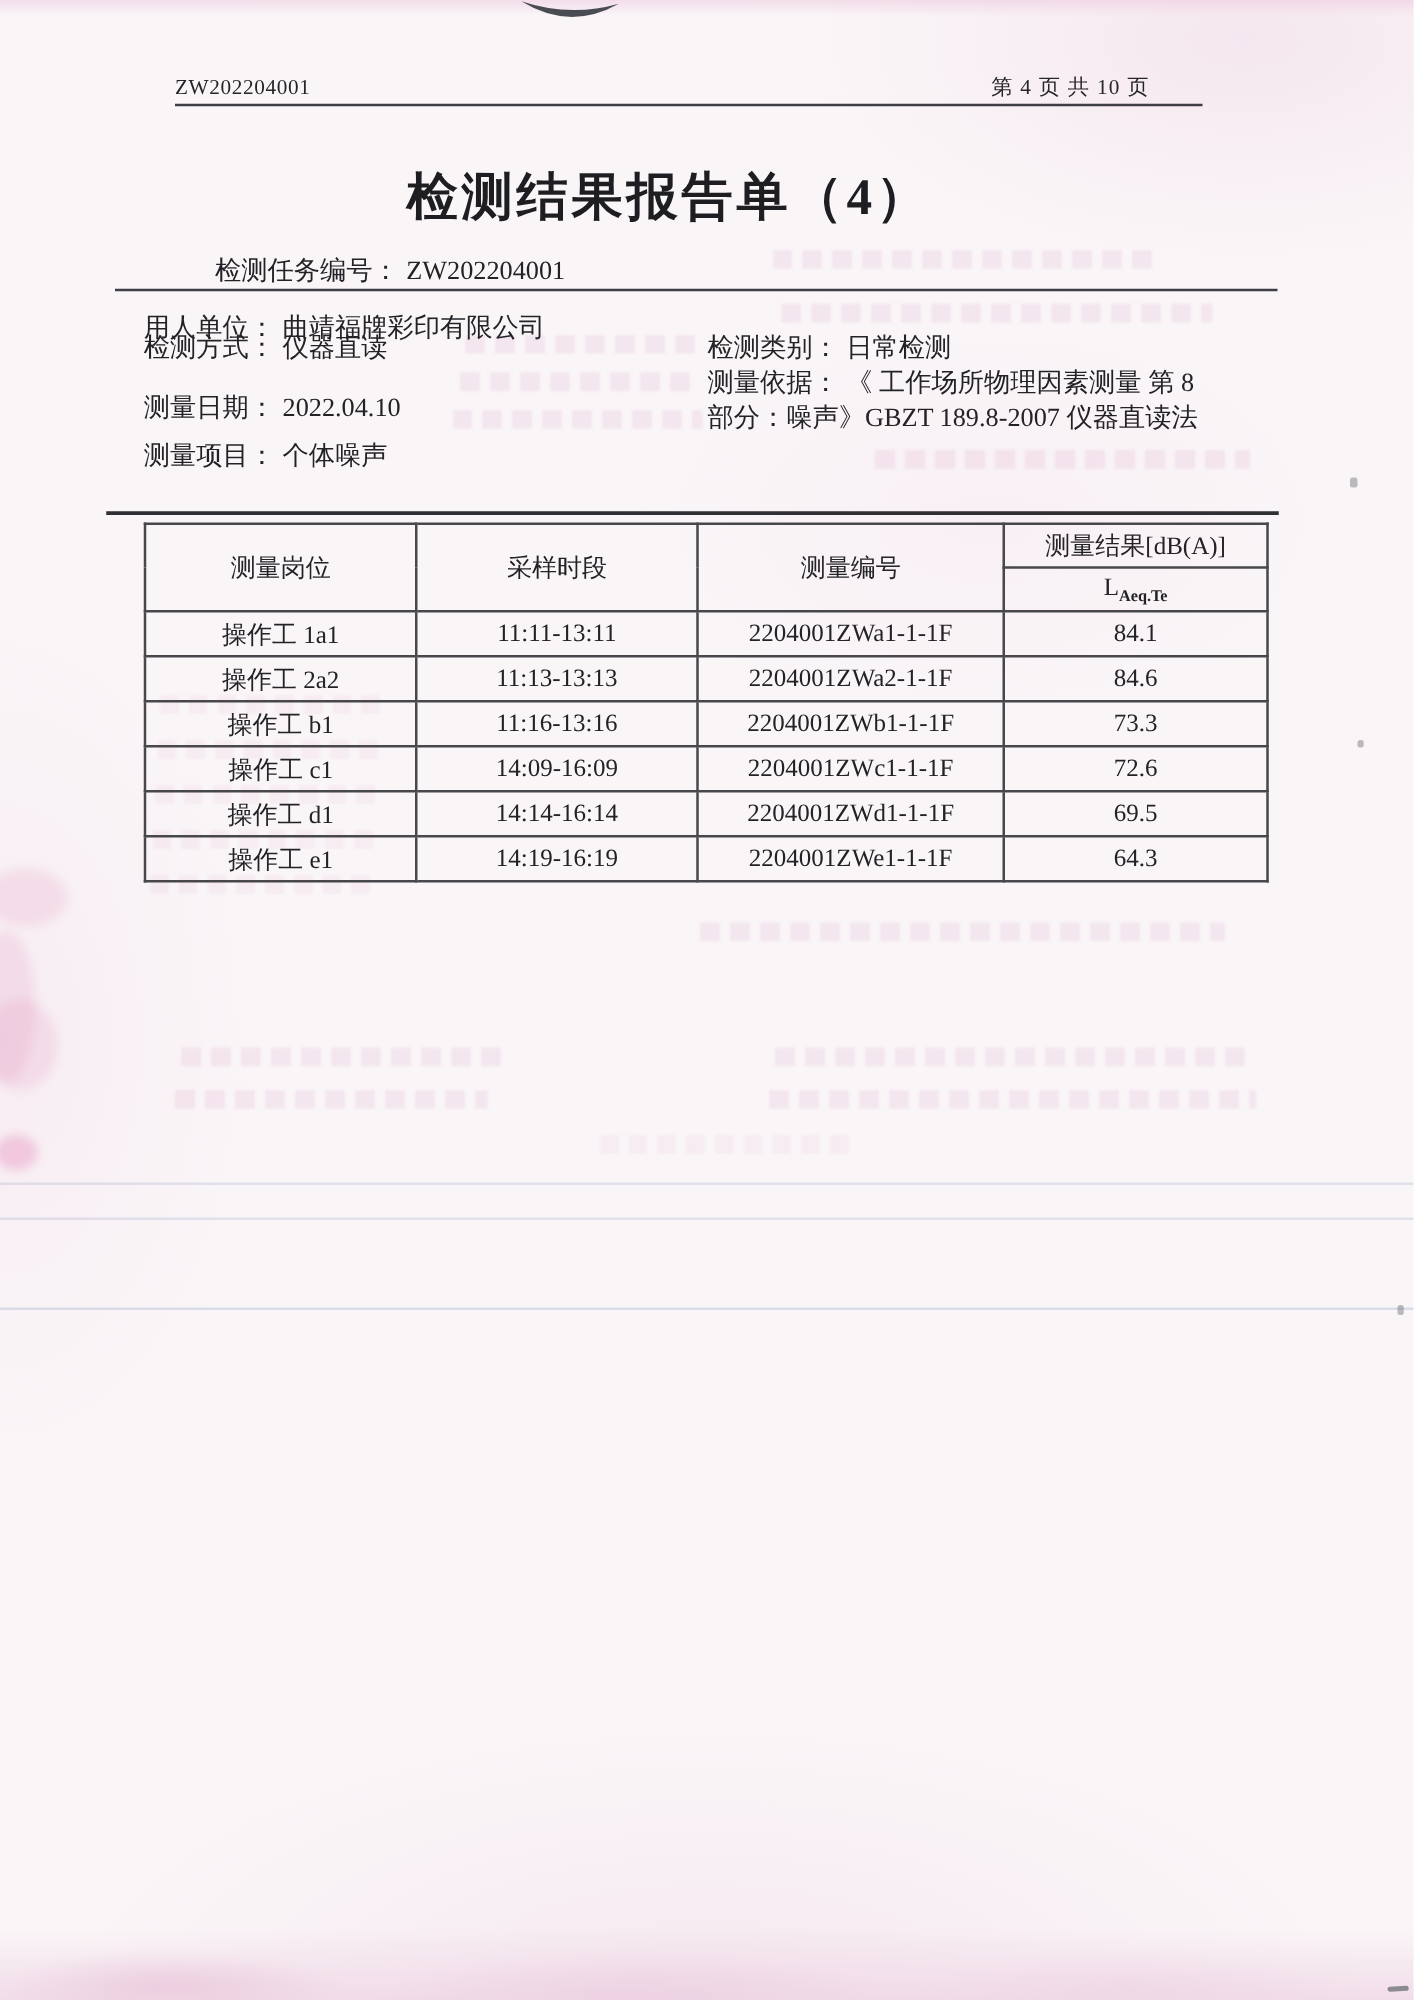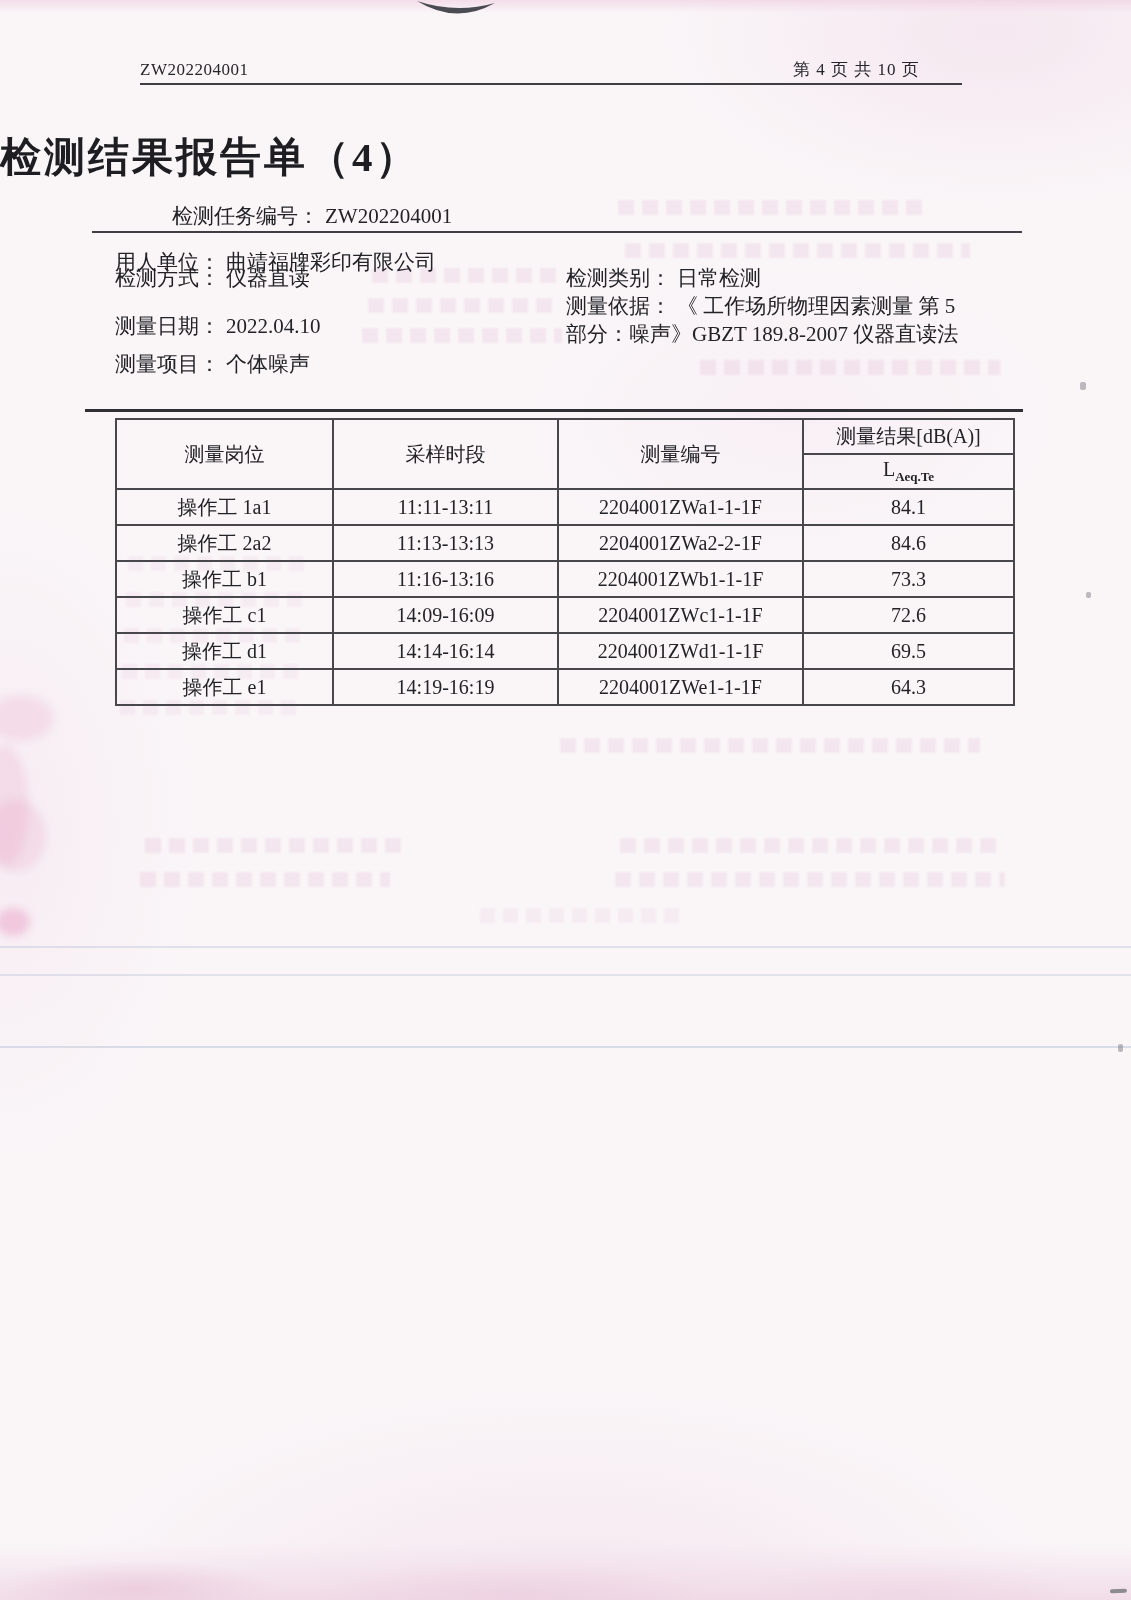--- a/index.html
+++ b/index.html
@@ -44,7 +44,7 @@
   .rule-task   { left:92px;  top:231px; width:930px; }
   .rule-info   { left:85px;  top:409px; width:938px; height:3px; background:#2f2f34; }
 
-  .title { left:0; top:130px; width:1070px; text-align:left;
+  .title { left:0; top:130px; width:1070px; text-align:center;
     font-size:41px; font-weight:bold; letter-spacing:3px; color:#1e1e22; }
 
   .line { position:absolute; font-size:21px; white-space:nowrap; color:#232327; }

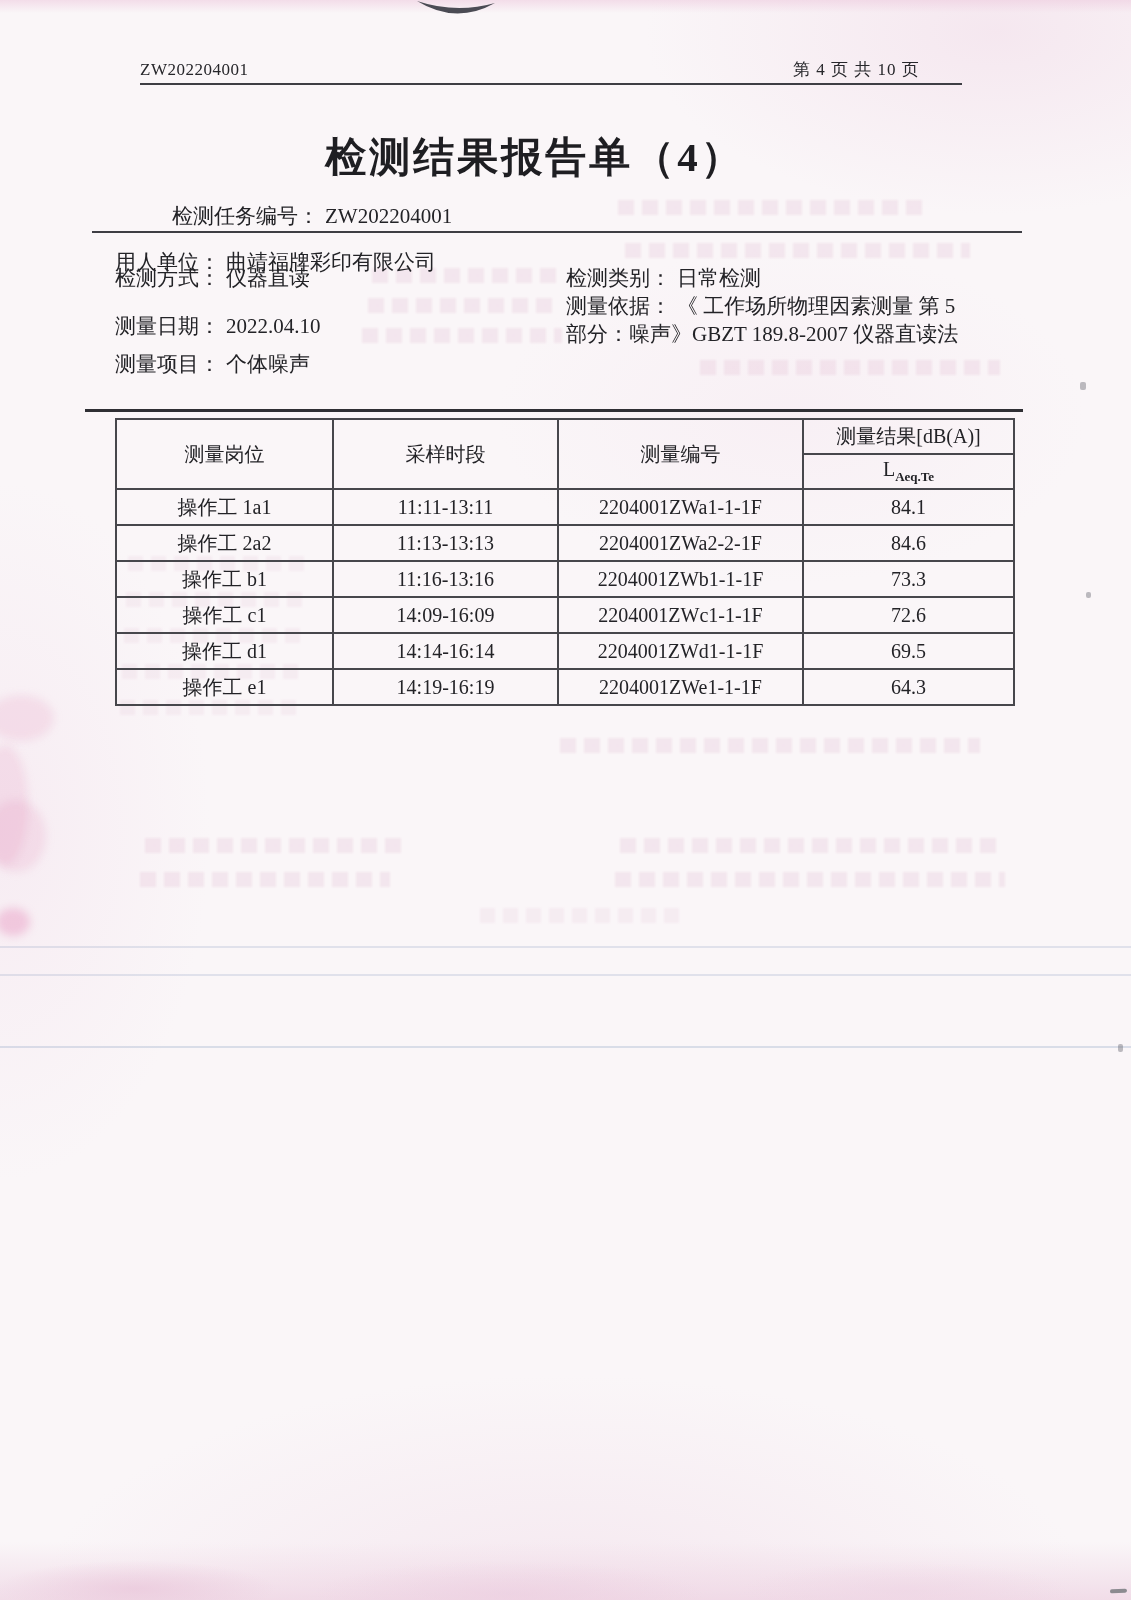--- a/index.html
+++ b/index.html
@@ -139,7 +139,7 @@
     <span>测量日期：</span><span class="val">2022.04.10</span>
   </div>
   <div class="line l-basis1">
-    <span>测量依据：</span><span class="val">《 工作场所物理因素测量 第 5</span>
+    <span>测量依据：</span><span class="val">《 工作场所物理因素测量 第 8</span>
   </div>
   <div class="line l-basis2">
     <span>部分：噪声》GBZT 189.8-2007 仪器直读法</span>

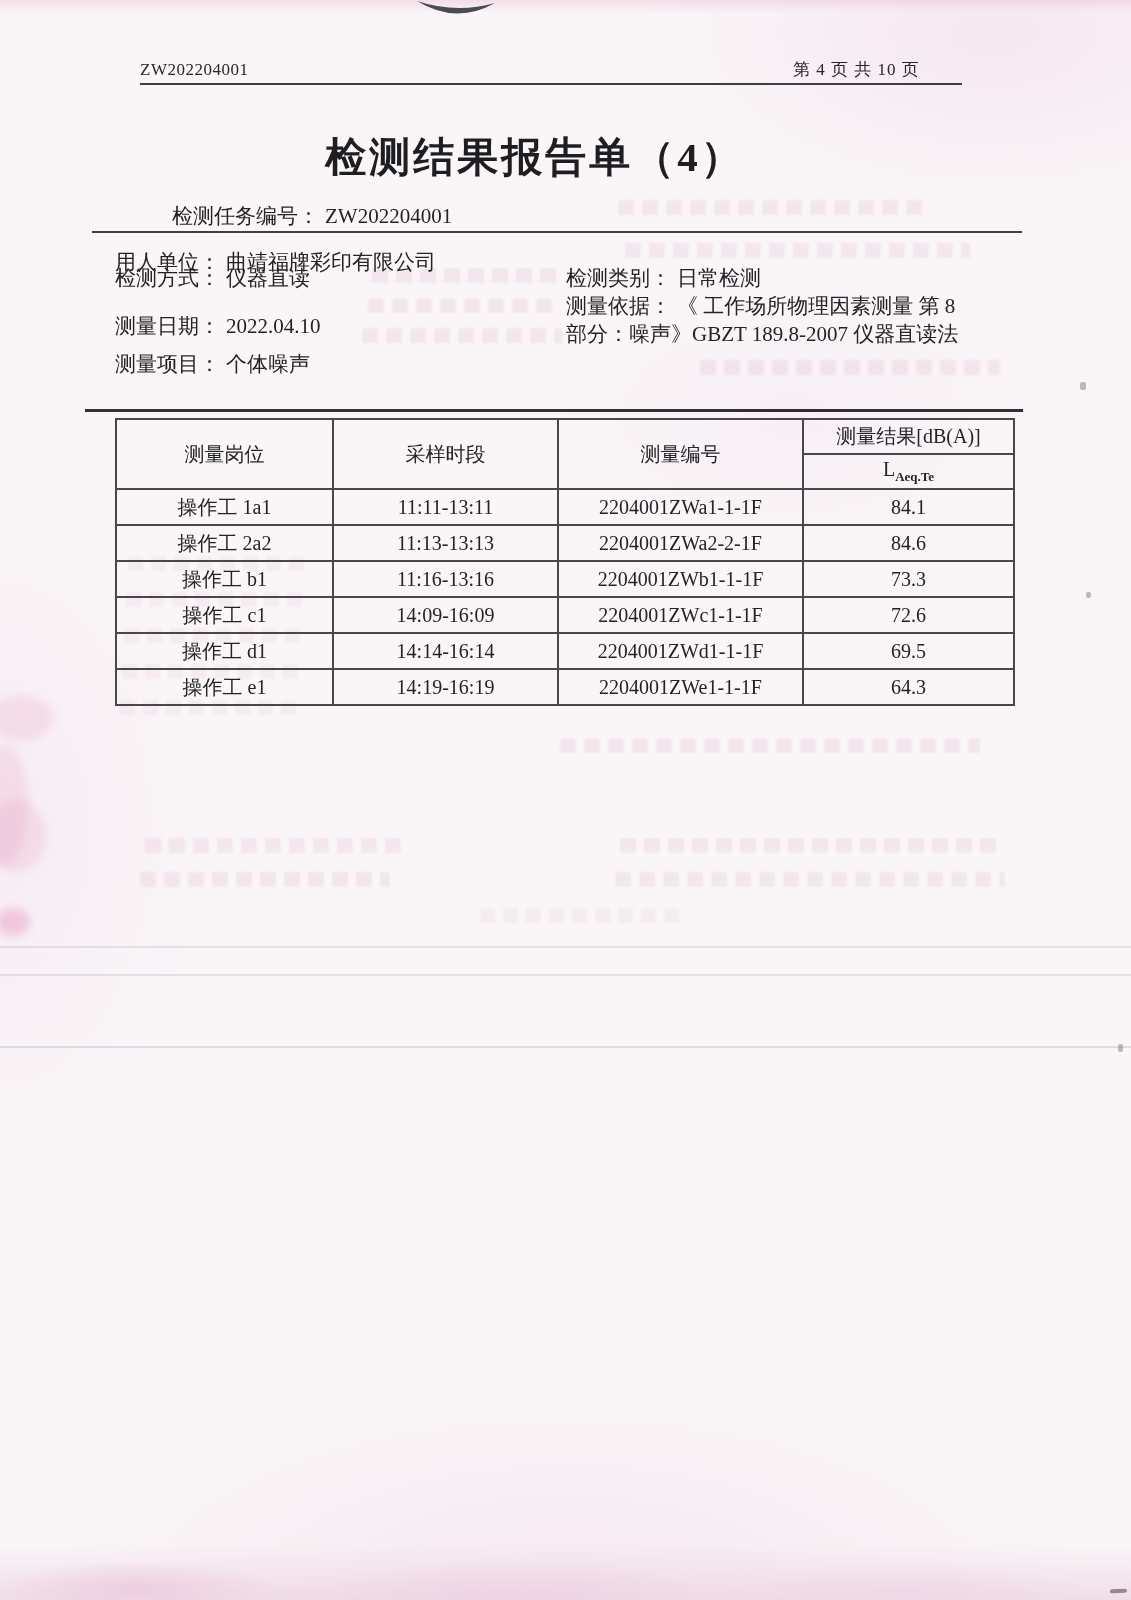--- a/index.html
+++ b/index.html
@@ -177,7 +177,7 @@
       <tr>
         <td>操作工 2a2</td>
         <td>11:13-13:13</td>
-        <td>2204001ZWa2-2-1F</td>
+        <td>2204001ZWa2-1-1F</td>
         <td>84.6</td>
       </tr>
       <tr>

